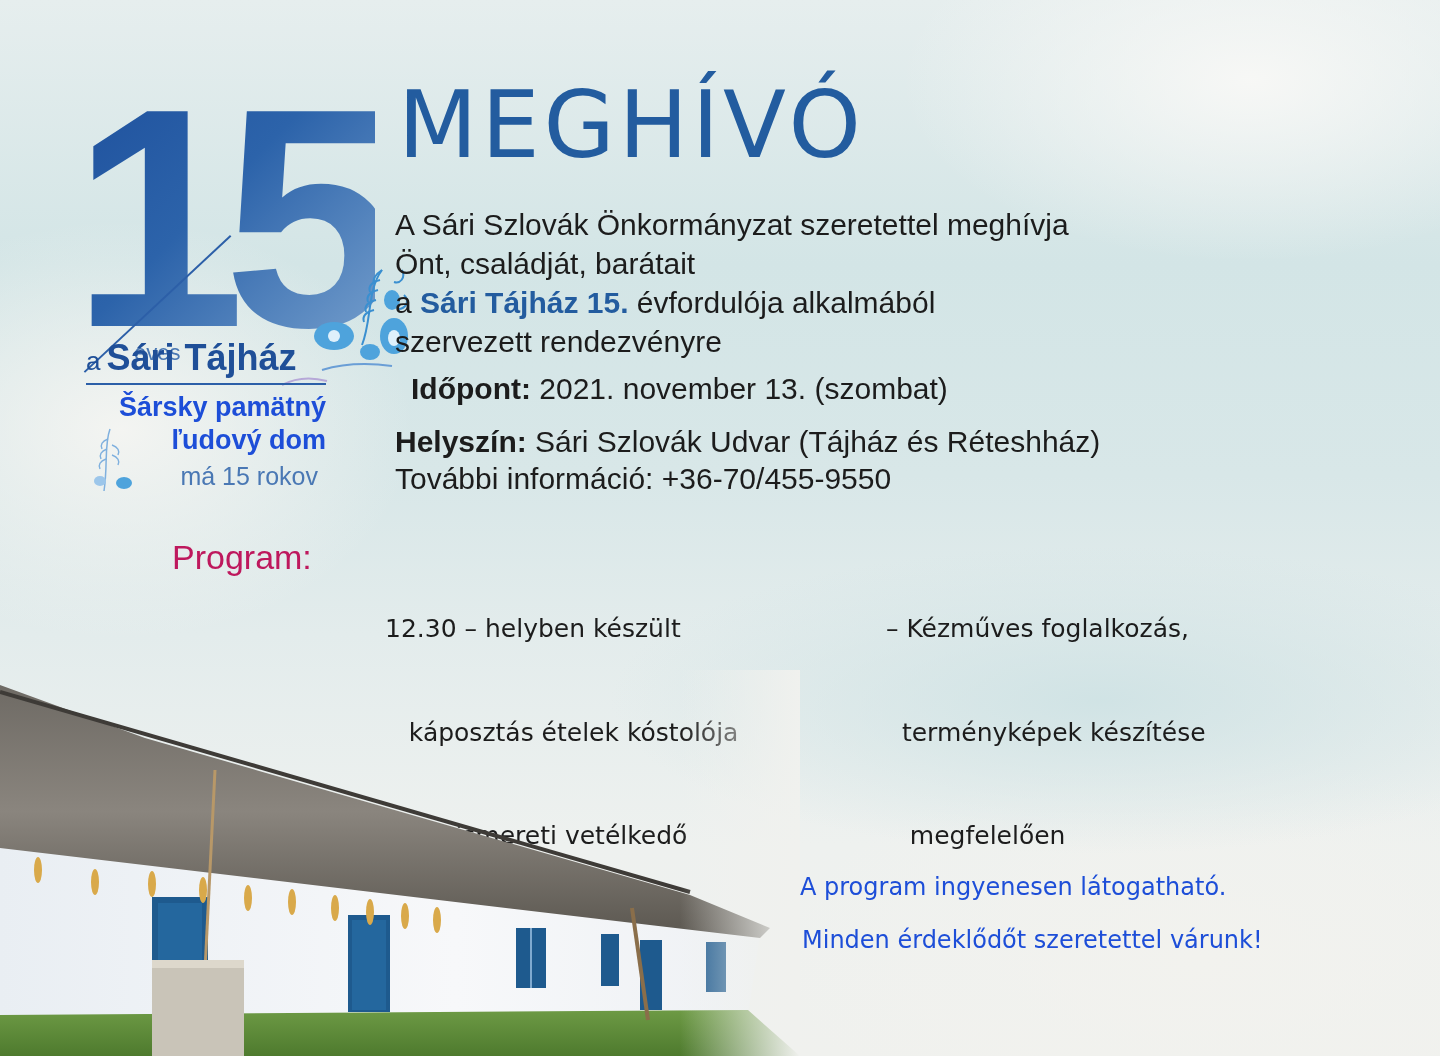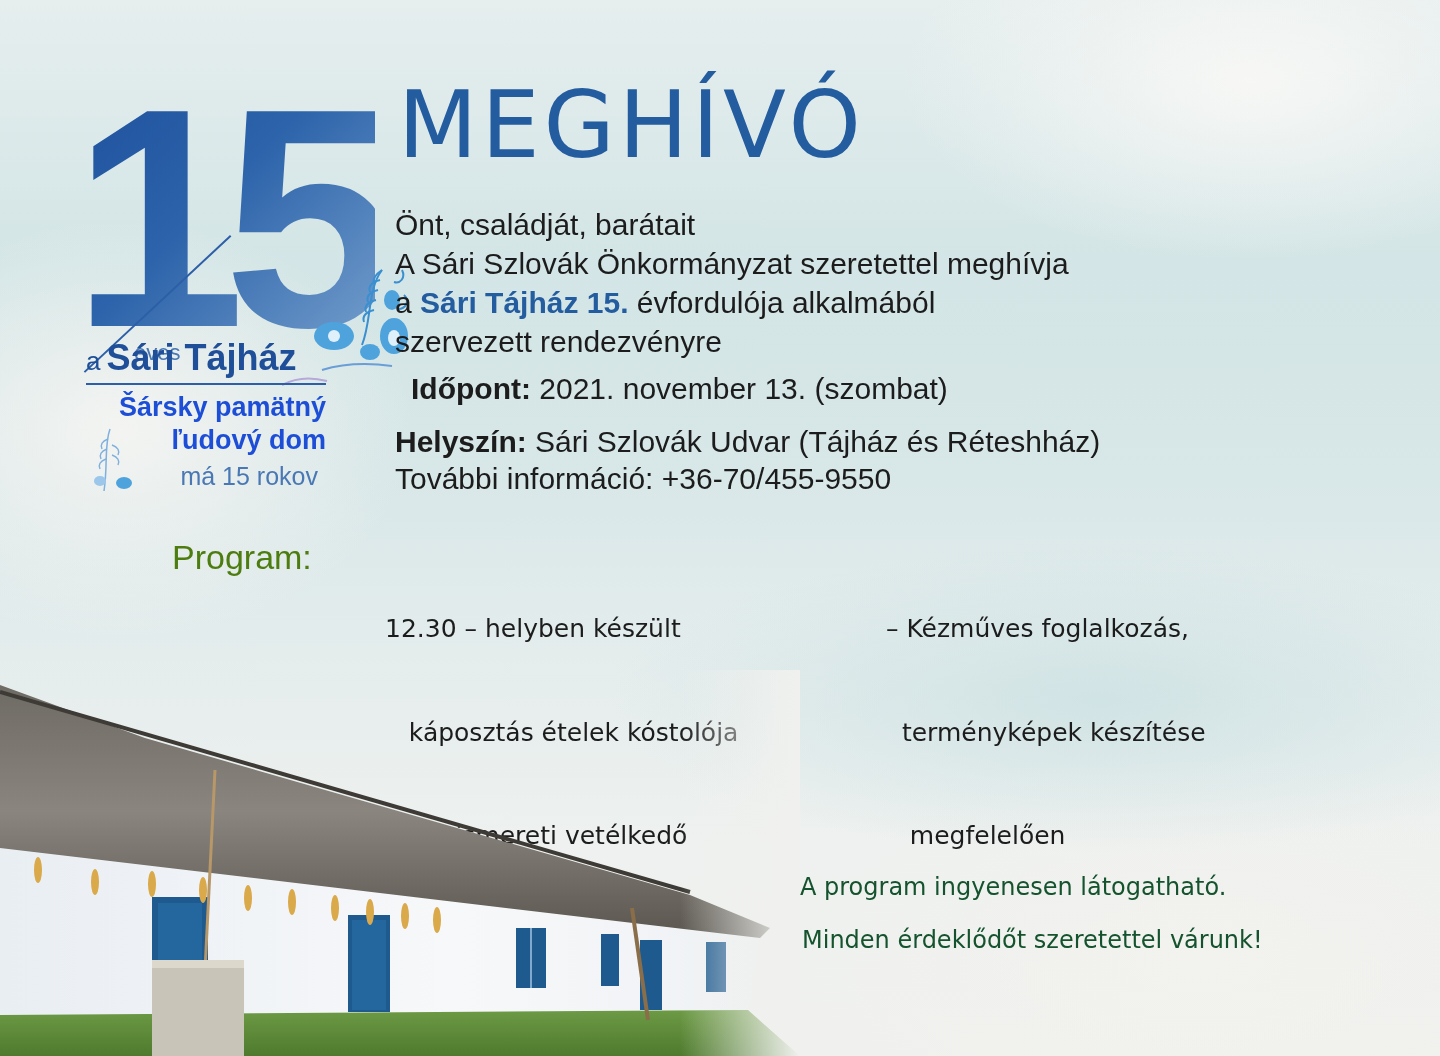--- a/index.html
+++ b/index.html
@@ -145,8 +145,8 @@
 <div class="abs title">MEGHÍVÓ</div>
 
 <div class="abs intro">
+  <div>A Sári Szlovák Önkormányzat szeretettel meghívja</div>
   <div>Önt, családját, barátait</div>
-  <div>A Sári Szlovák Önkormányzat szeretettel meghívja</div>
   <div><span>a </span><span class="hl">Sári Tájház 15.</span><span> évfordulója alkalmából</span></div>
   <div>szervezett rendezvényre</div>
 </div>

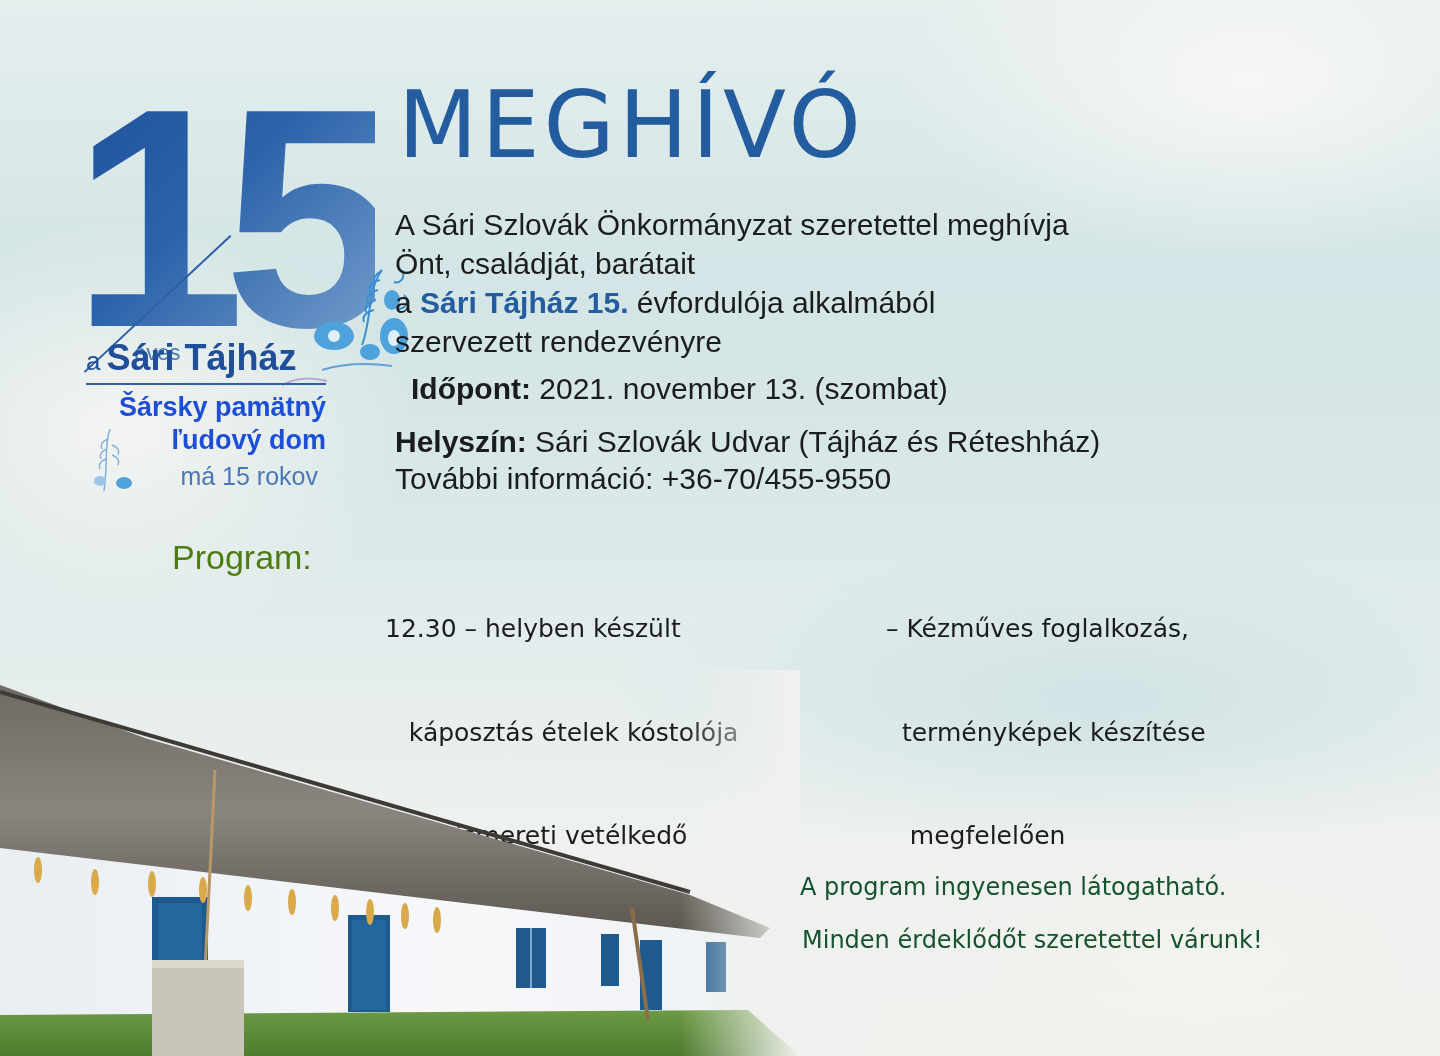--- a/index.html
+++ b/index.html
@@ -79,7 +79,7 @@
   
   .program-label {
     left: 172px; top: 538px; font-family: "Liberation Sans", sans-serif;
-    font-size: 34px; color: #4d7c0f;
+    font-size: 34px; color: #be185d;
   }
   .prog-col {
     font-family: "DejaVu Sans", sans-serif; font-size: 25px; line-height: 34.5px;

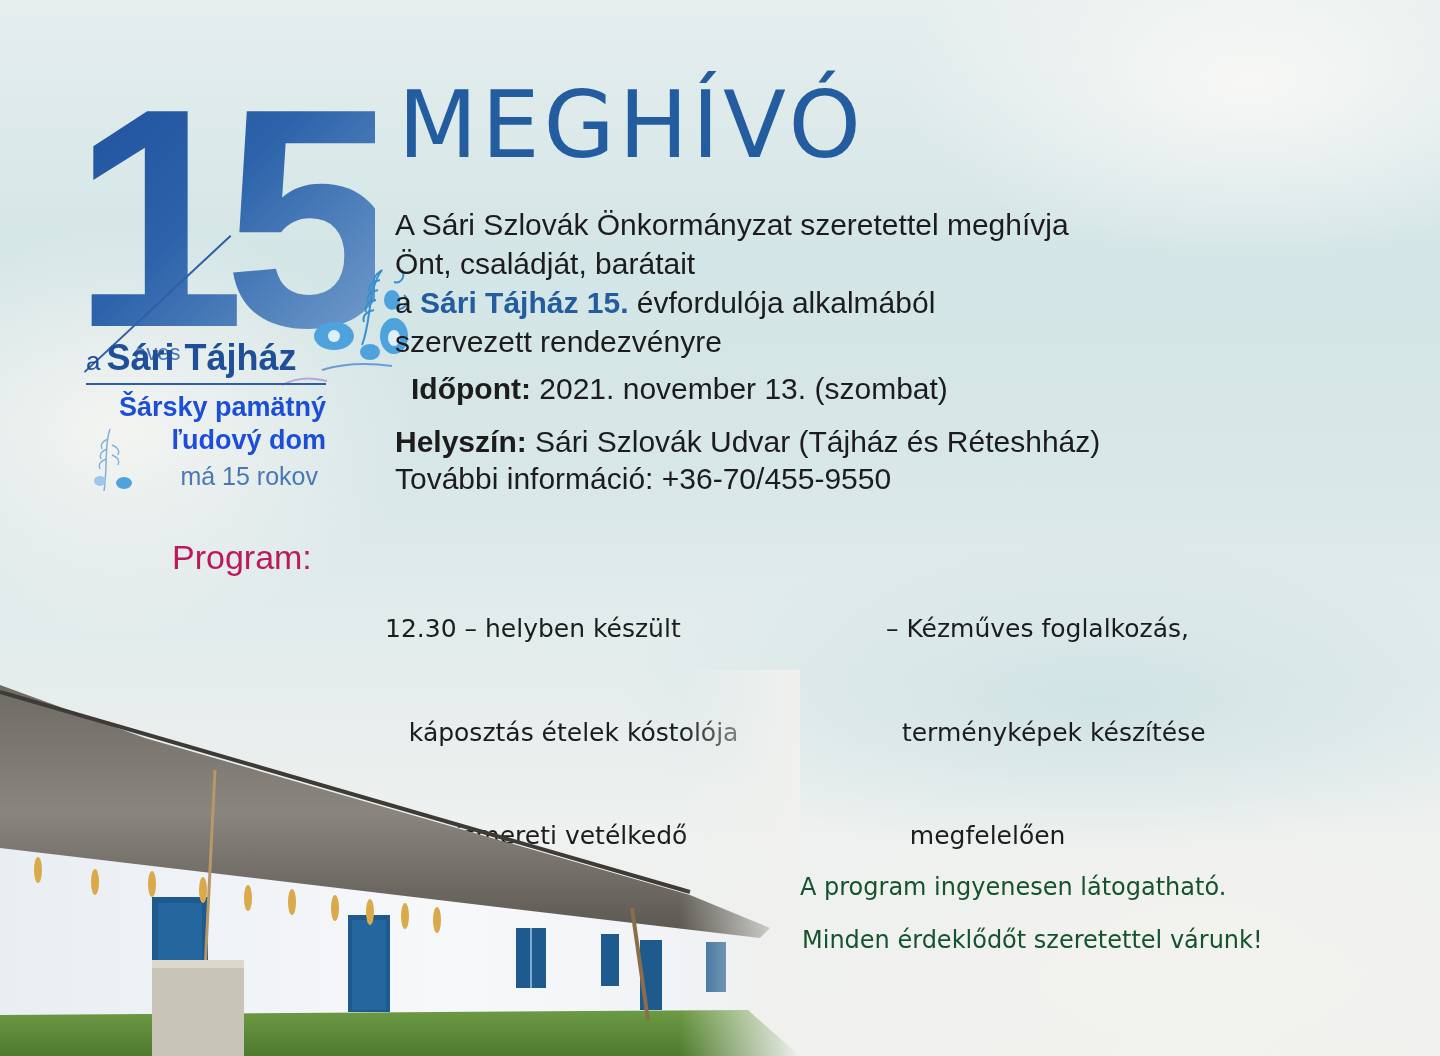--- a/index.html
+++ b/index.html
@@ -90,7 +90,7 @@
   .prog-line { display: block; }
 
   .footer {
-    font-family: "DejaVu Sans", sans-serif; font-size: 24px; color: #14532d; white-space: nowrap;
+    font-family: "DejaVu Sans", sans-serif; font-size: 24px; color: #1d4ed8; white-space: nowrap;
   }
   .f1 { left: 800px; top: 873px; }
   .f2 { left: 802px; top: 926px; }

